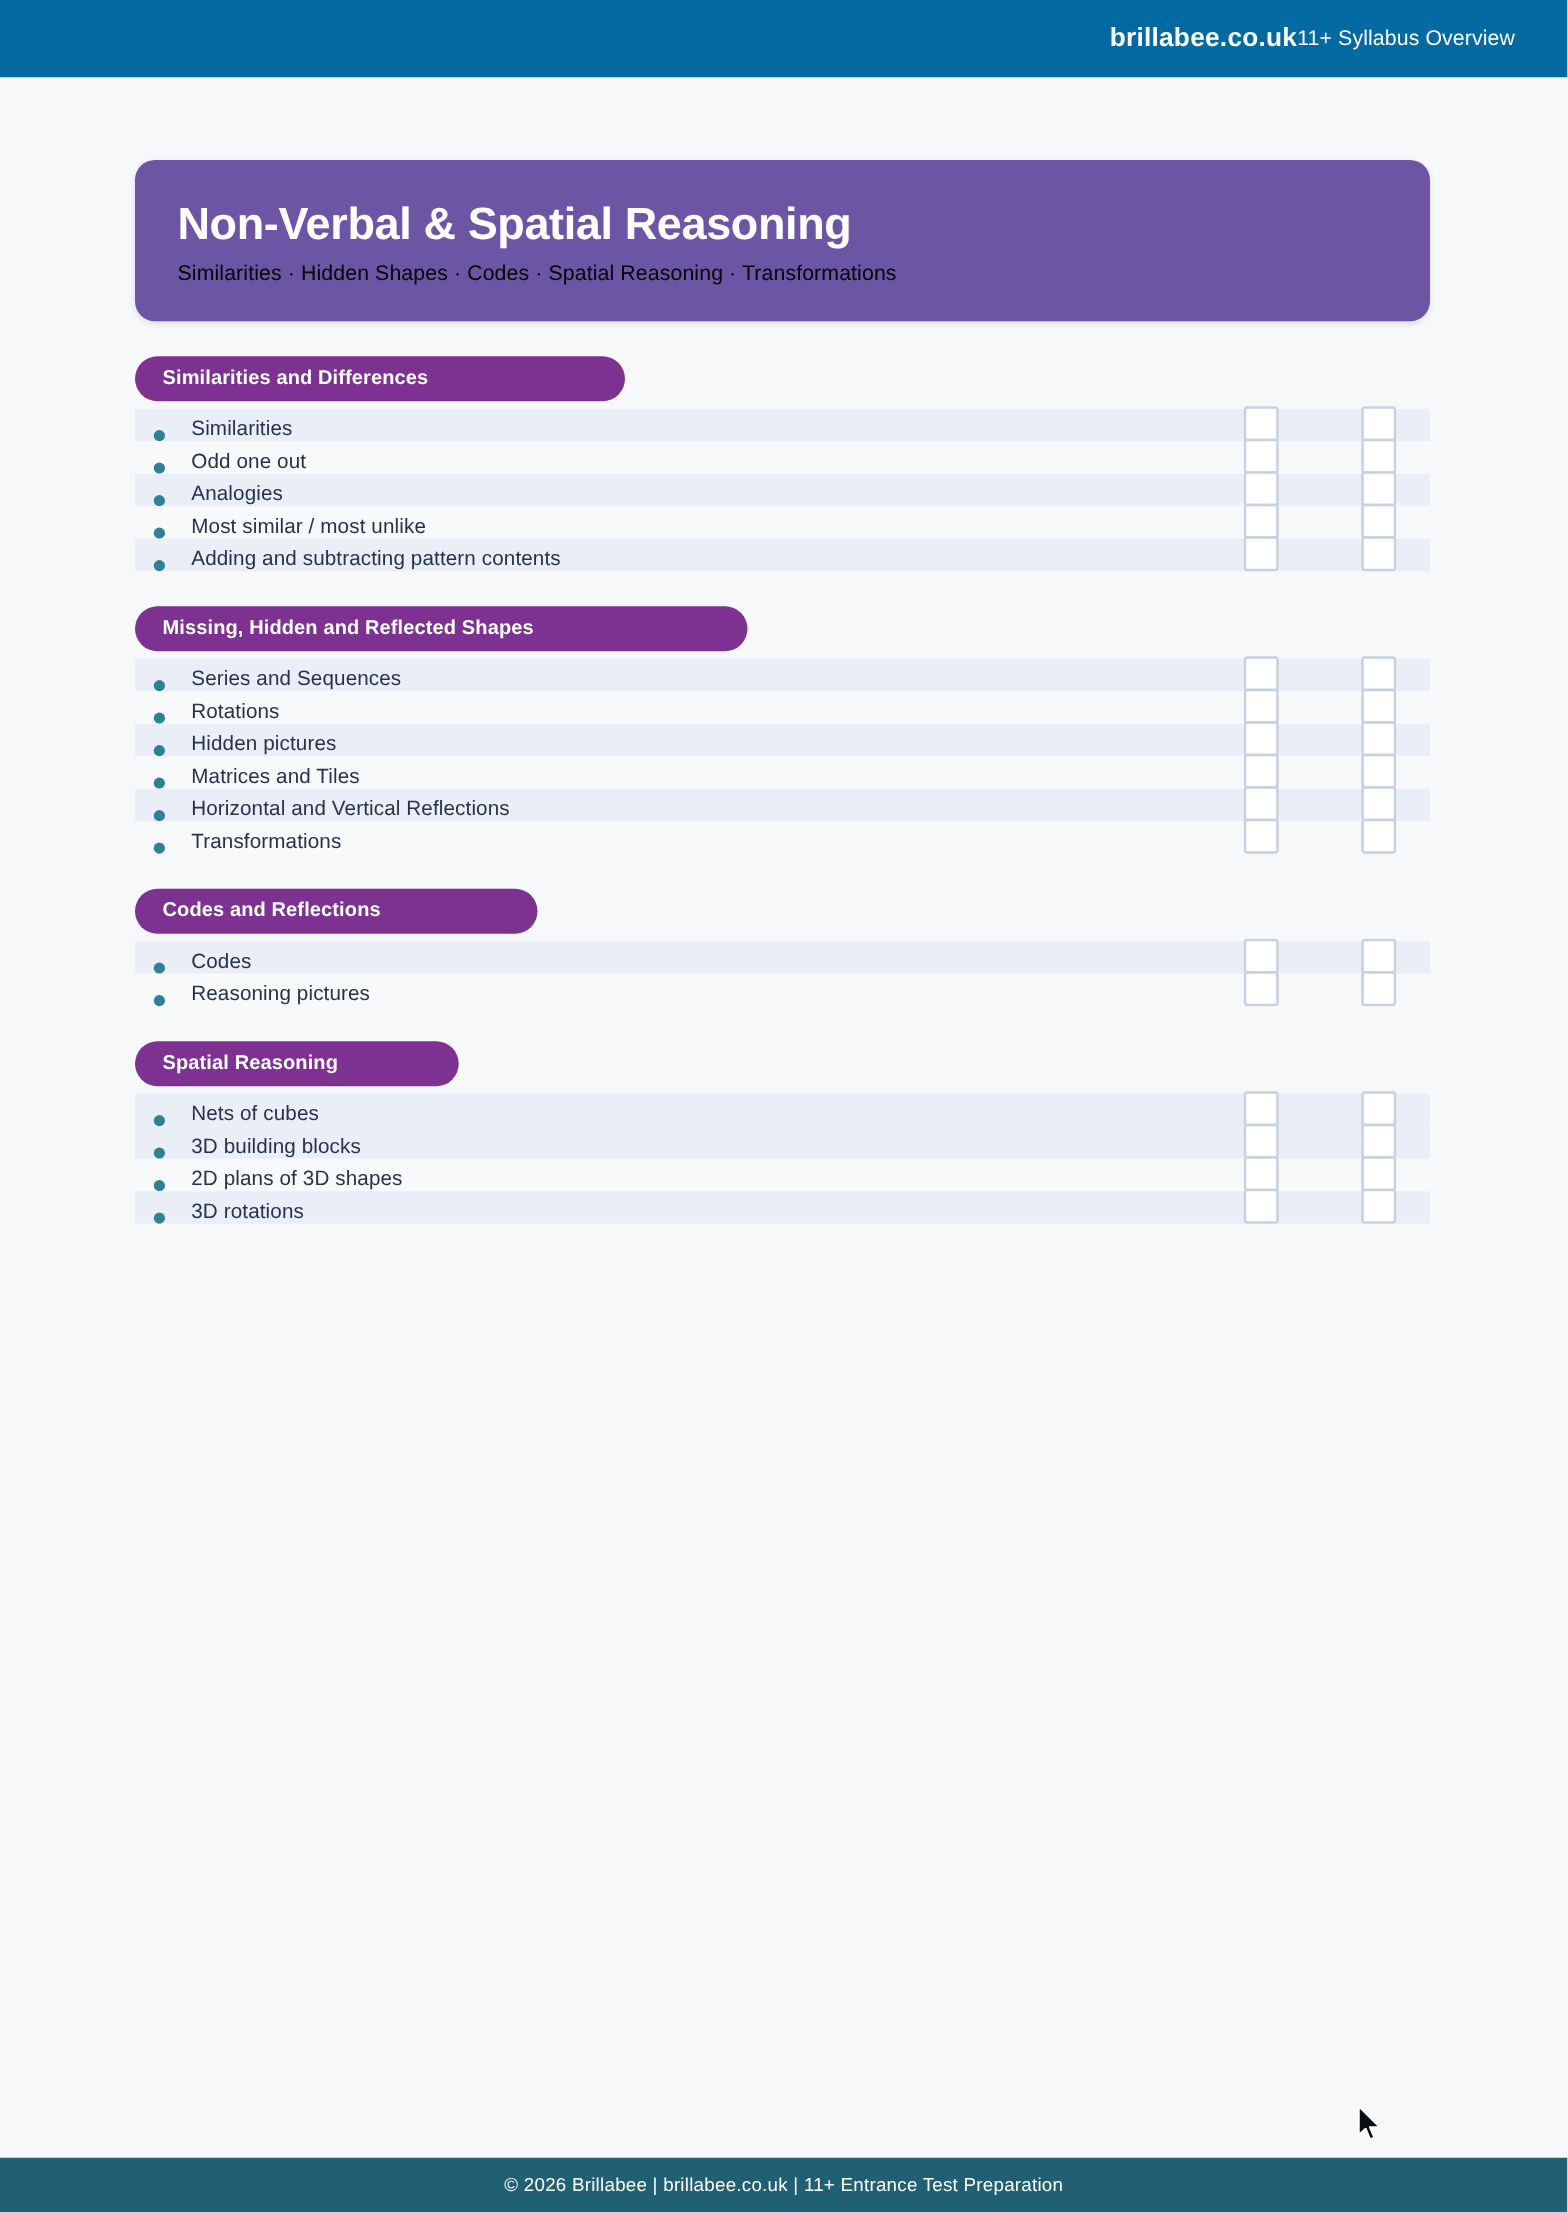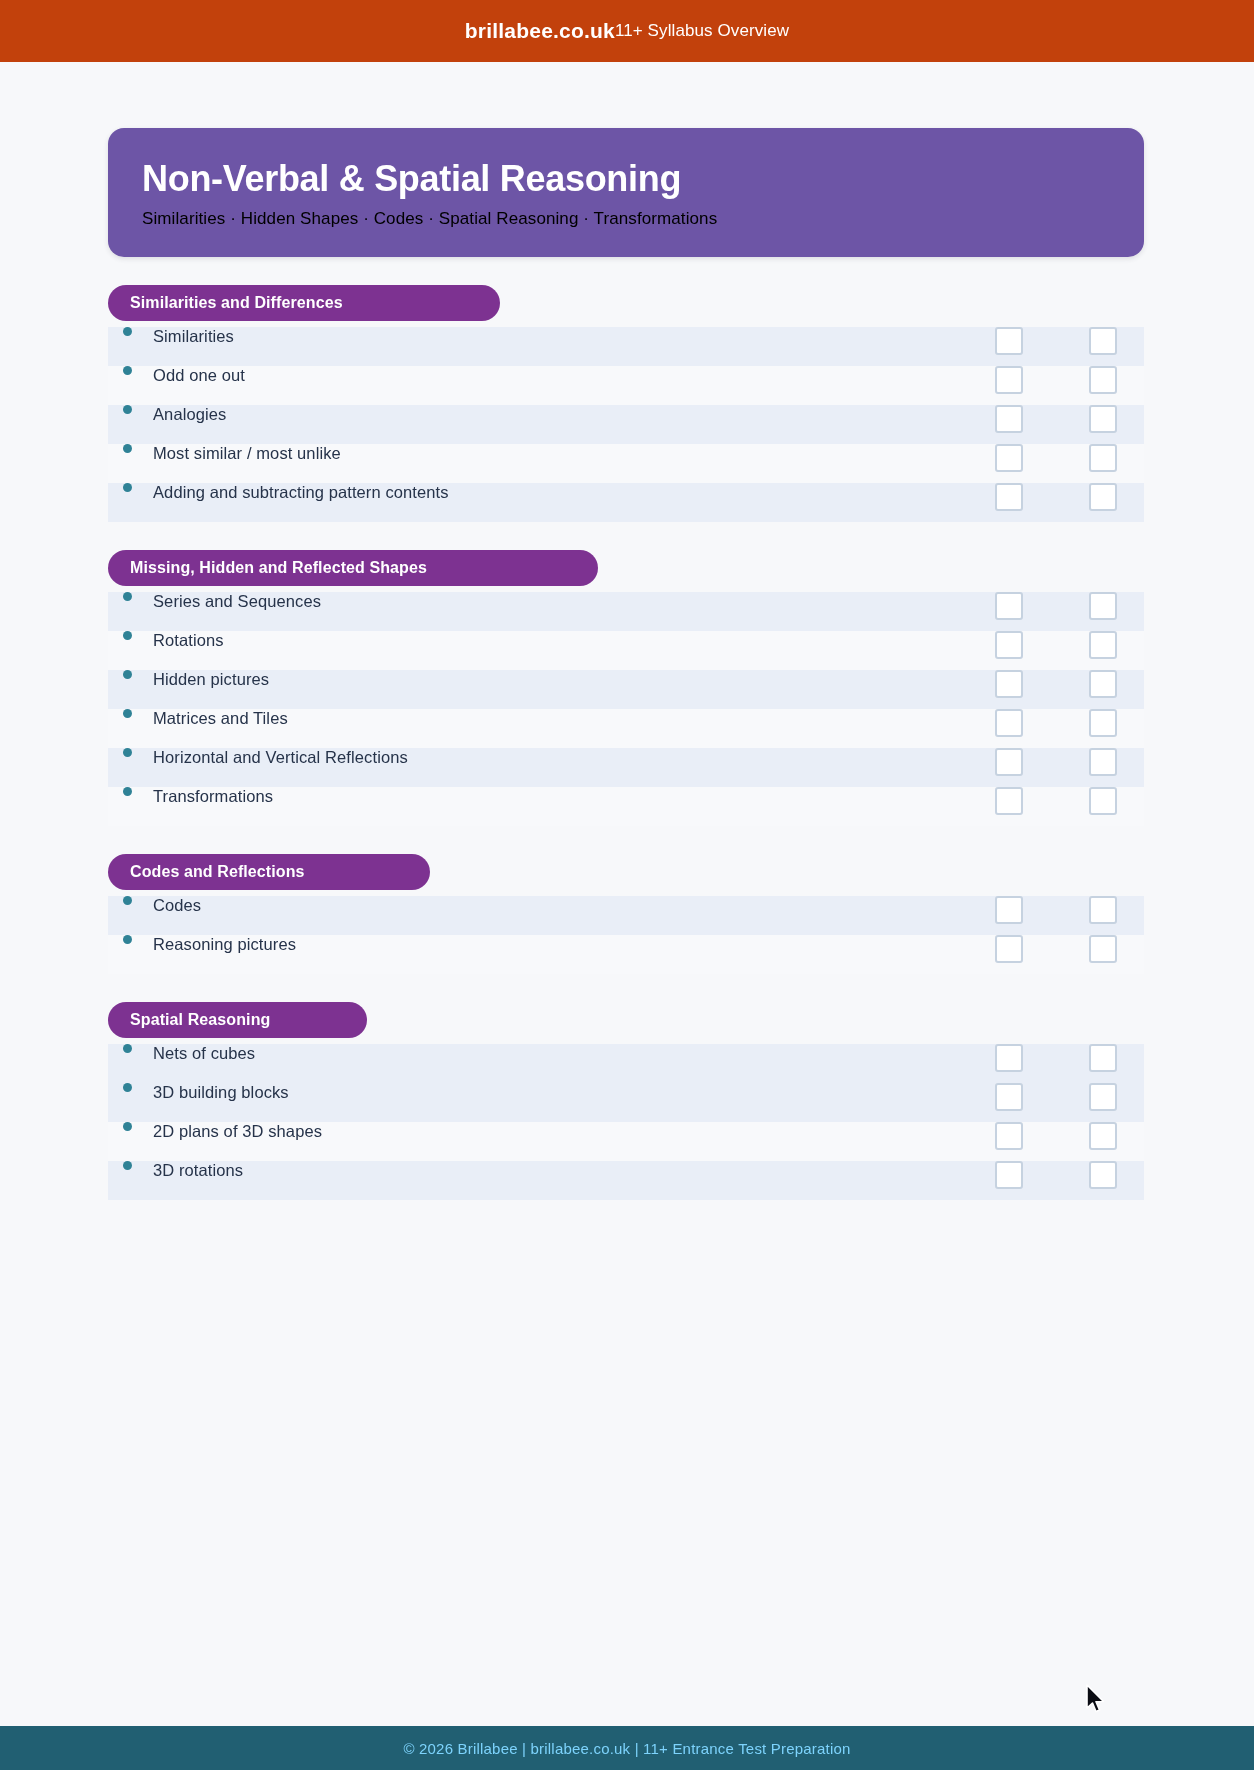--- a/index.html
+++ b/index.html
@@ -22,11 +22,11 @@
   
   .topbar {
     height: 62px;
-    background: #c2410c;
+    background: #0369a1;
     flex: 0 0 62px;
     display: flex;
     align-items: center;
-    justify-content: center;
+    justify-content: flex-end;
     padding: 0 42px;
   }
   .brand {

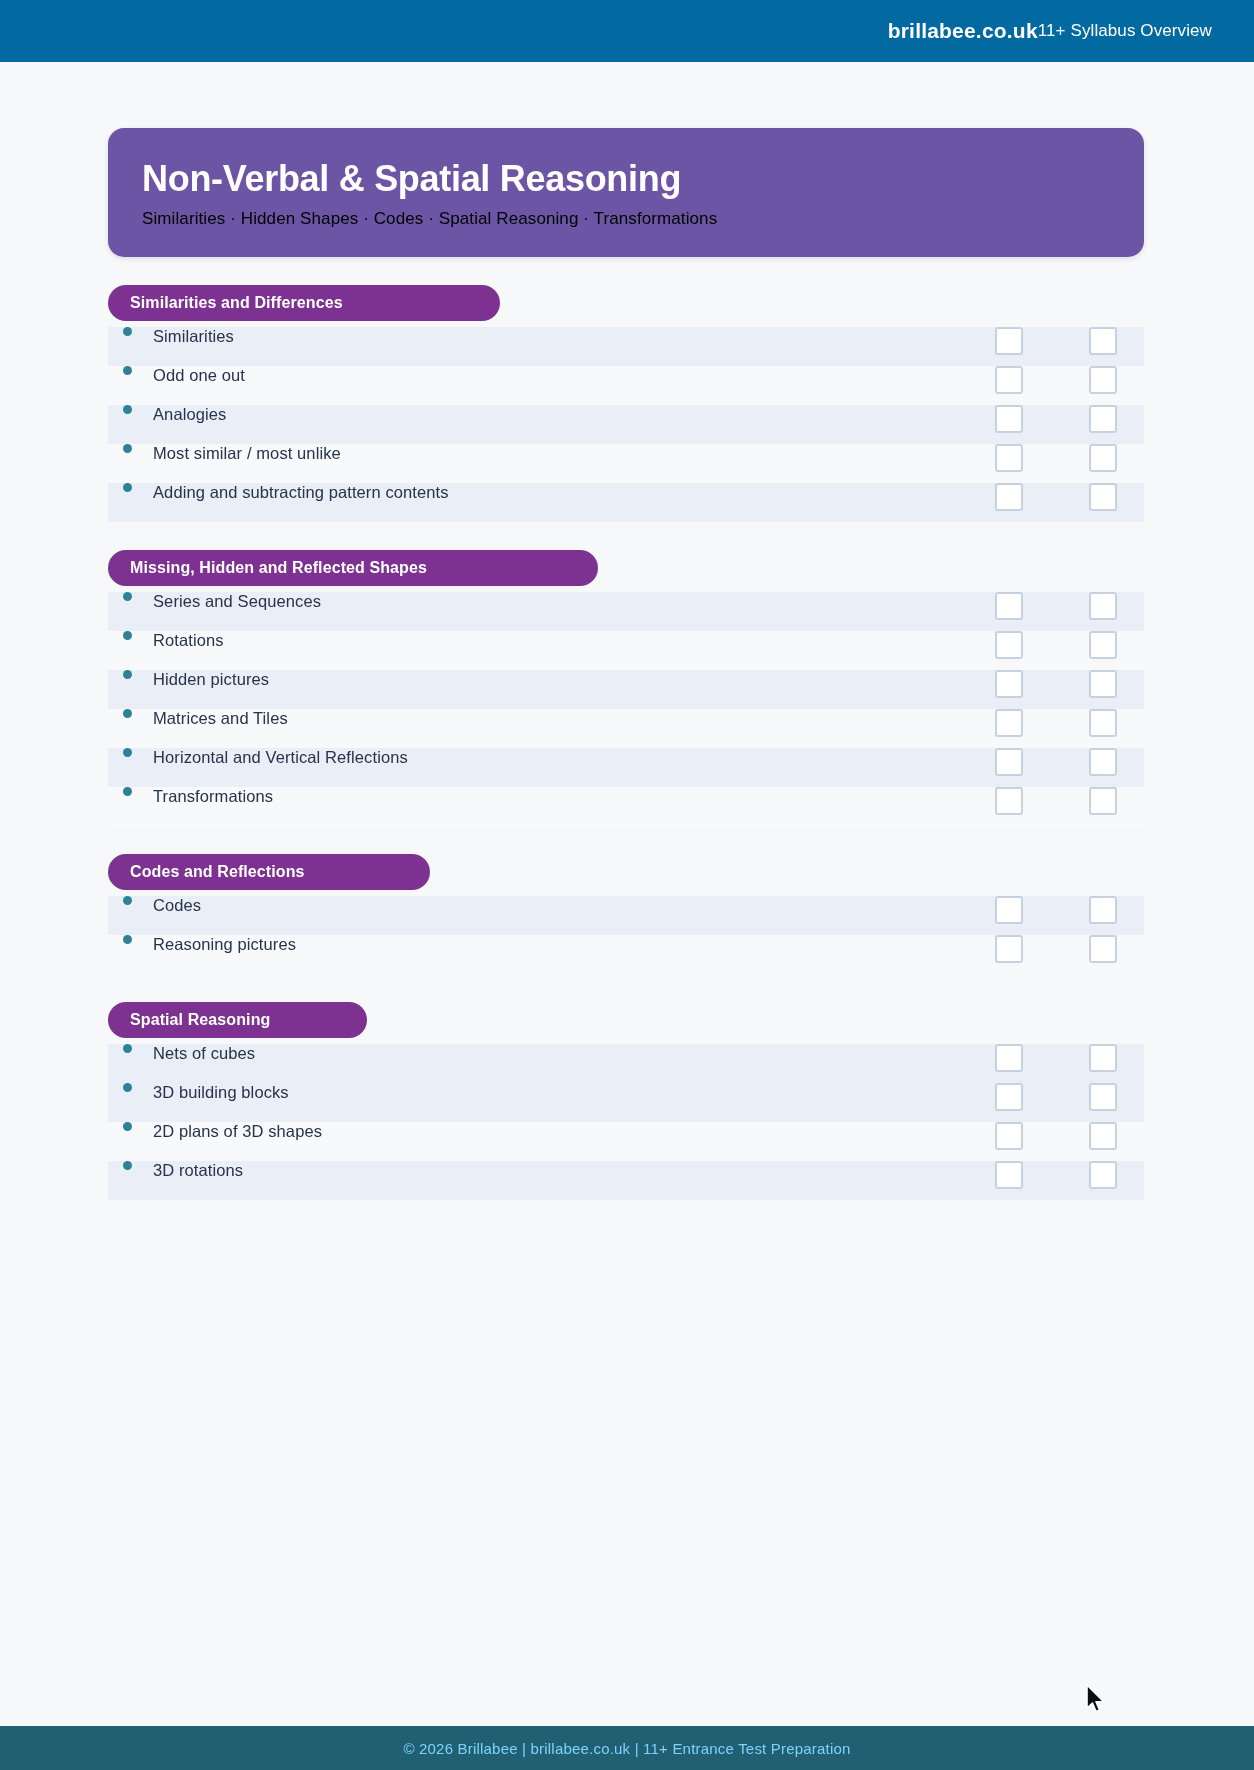--- a/index.html
+++ b/index.html
@@ -100,8 +100,8 @@
 
   .row {
     display: flex;
-    align-items: flex-start;
-    height: 39px;
+    align-items: flex-end;
+    height: 26px;
     position: relative;
   }
   .row.alt { background: #e9eef7; }

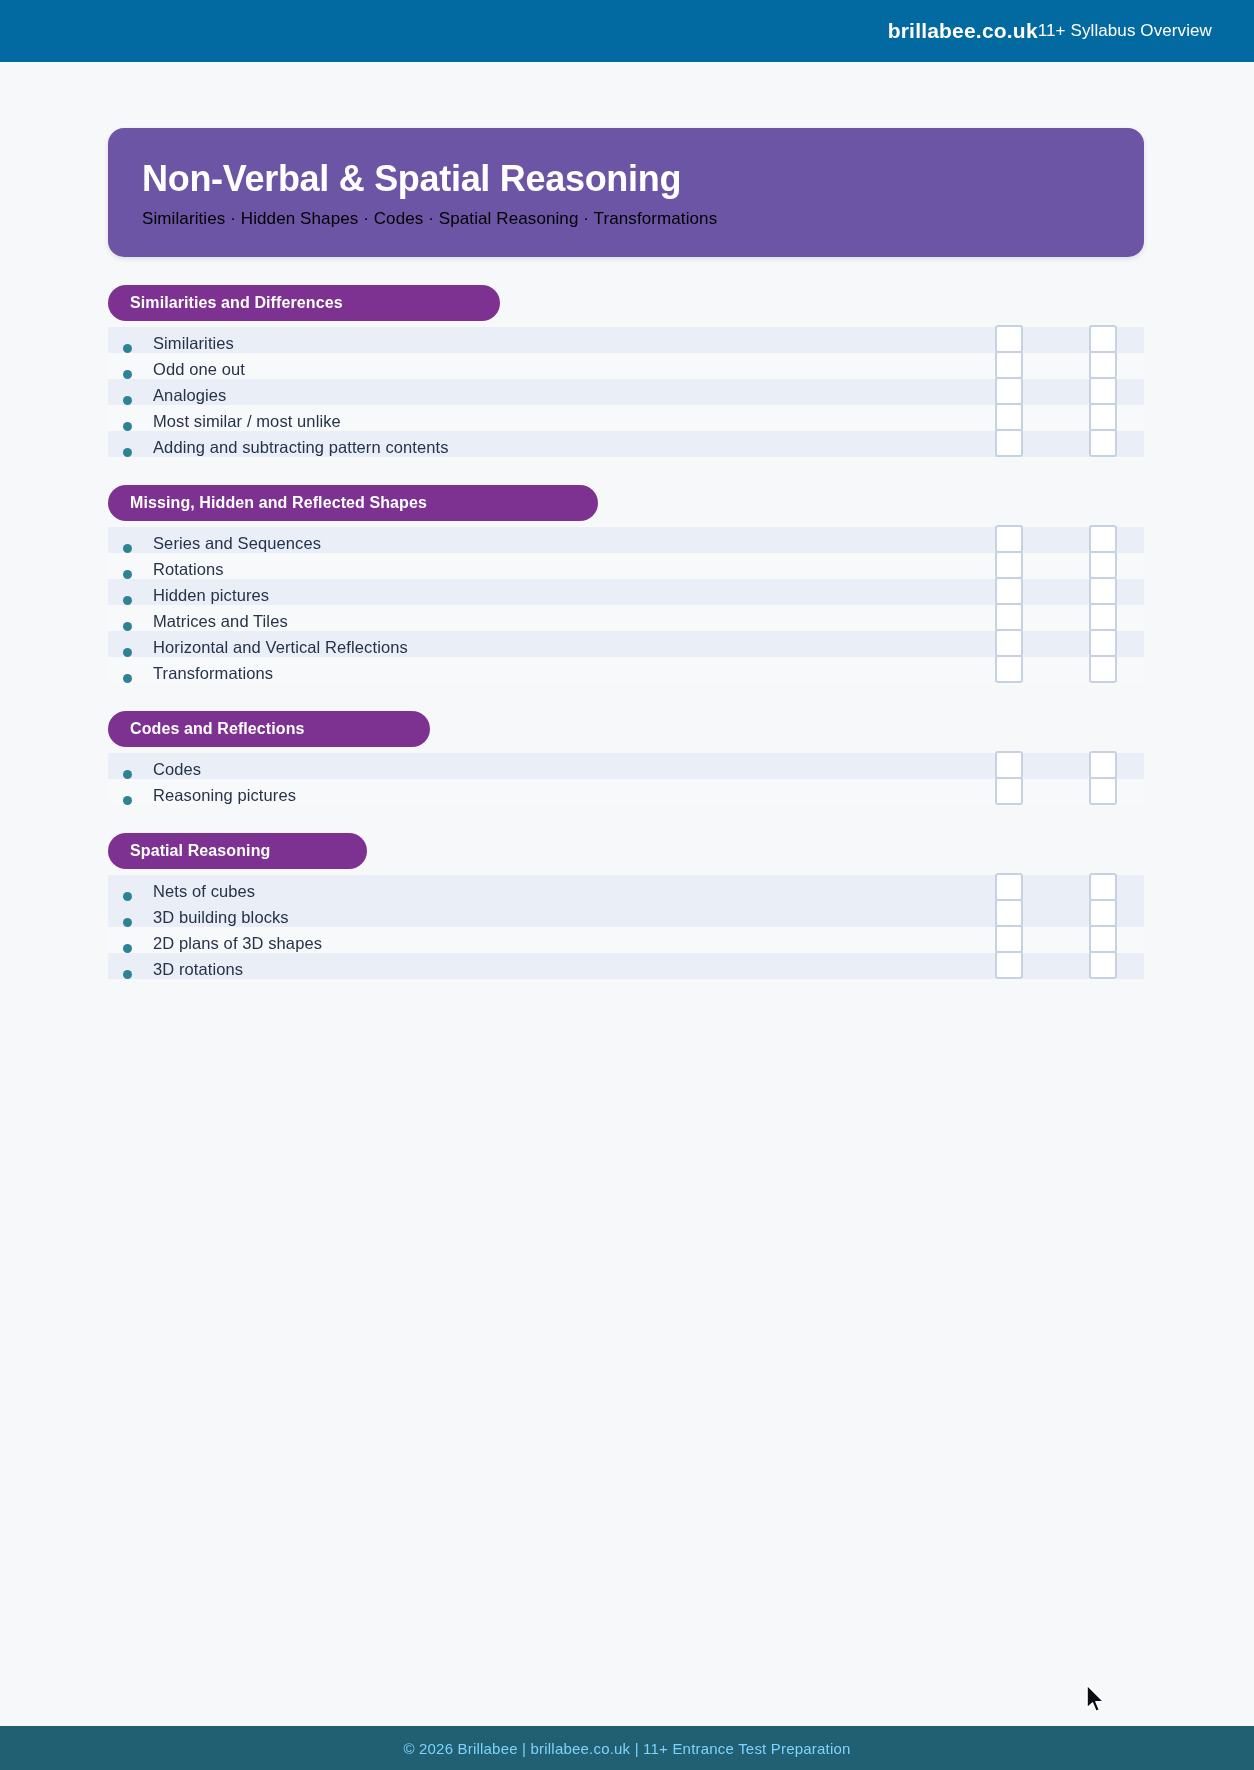--- a/index.html
+++ b/index.html
@@ -143,7 +143,7 @@
     display: flex;
     align-items: center;
     justify-content: center;
-    color: #7dd3fc;
+    color: #ffffff;
     font-size: 15px;
     letter-spacing: 0.2px;
   }

